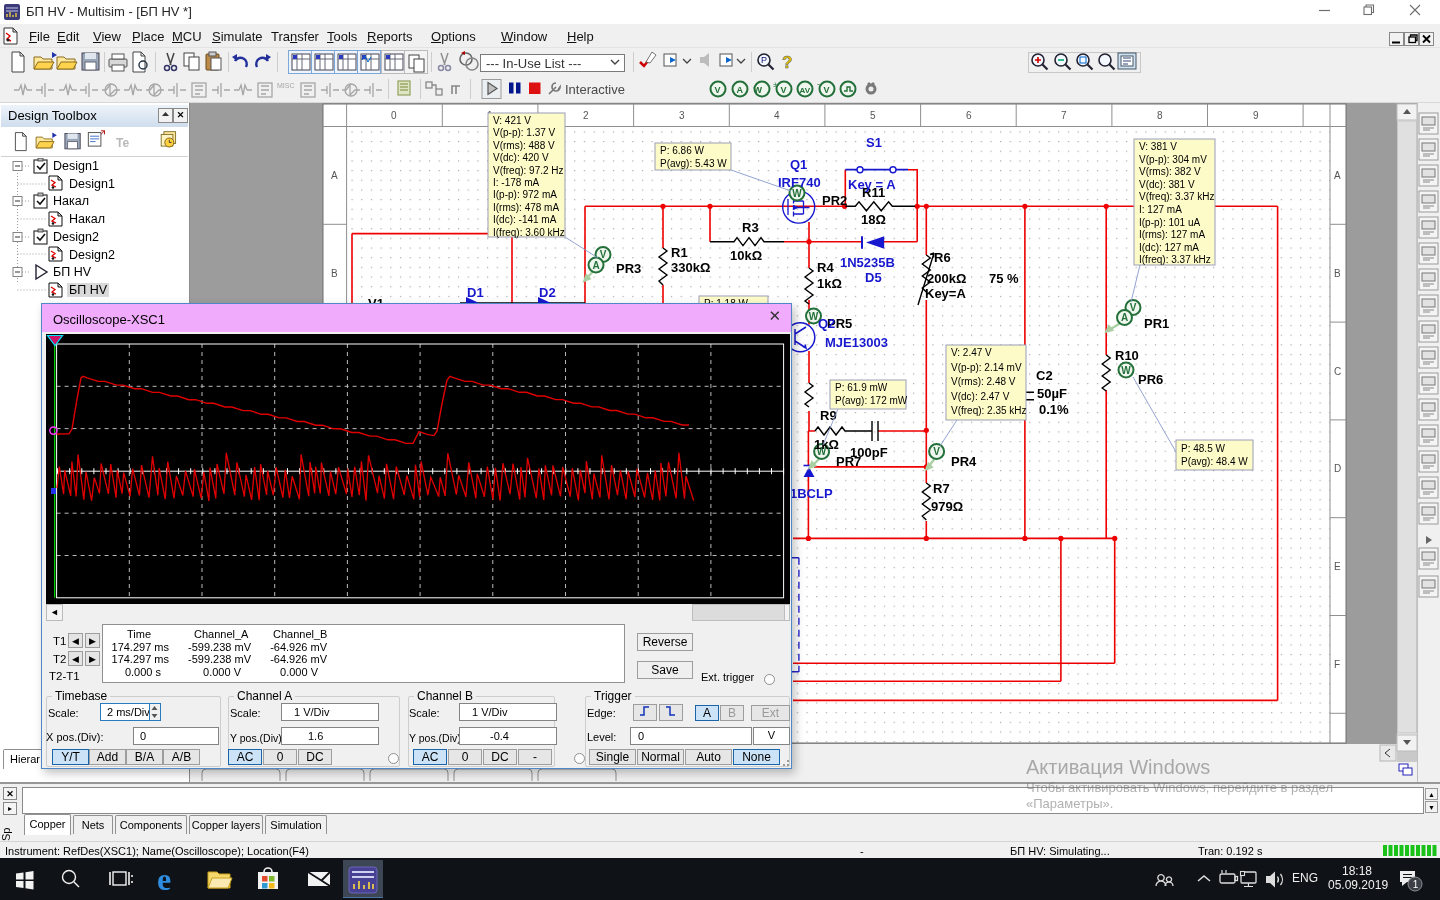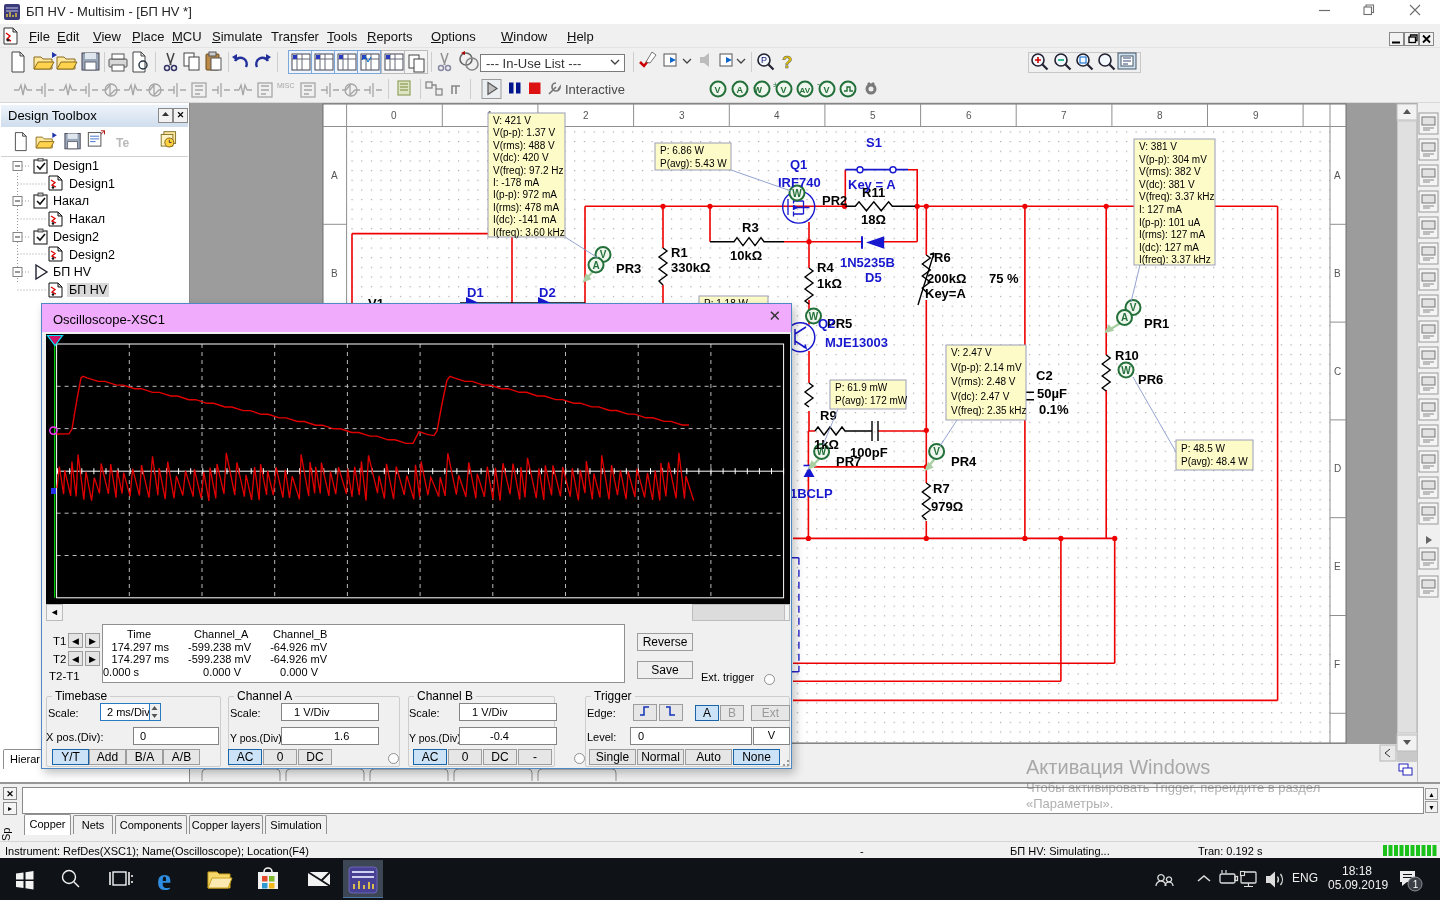--- a/index.html
+++ b/index.html
@@ -803,7 +803,7 @@
     <span style="position:absolute;left:0;top:28px;width:66px;text-align:right">174.297 ms</span>
         <span style="position:absolute;left:70px;top:28px;width:78px;text-align:right">-599.238 mV</span>
         <span style="position:absolute;left:150px;top:28px;width:74px;text-align:right">-64.926 mV</span>
-    <span style="position:absolute;left:0;top:41px;width:58px;text-align:left">0.000 s</span>
+    <span style="position:absolute;left:0;top:41px;width:58px;text-align:right">0.000 s</span>
         <span style="position:absolute;left:70px;top:41px;width:68px;text-align:right">0.000 V</span>
         <span style="position:absolute;left:150px;top:41px;width:65px;text-align:right">0.000 V</span>
   </div>

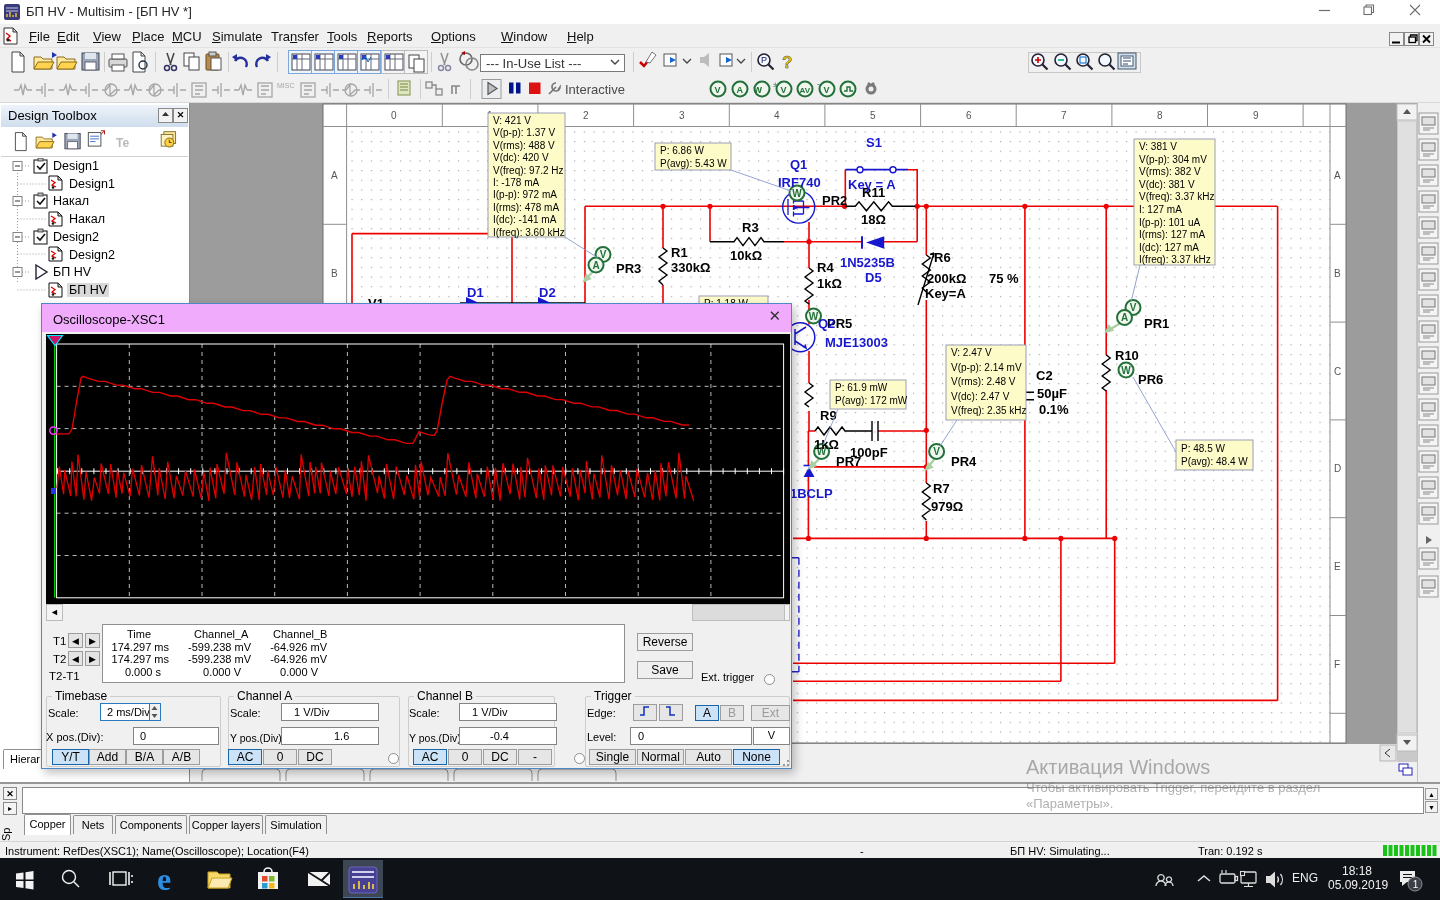--- a/index.html
+++ b/index.html
@@ -834,7 +834,7 @@
   <span class="lbl" style="left:188px;top:403px">Scale:</span>
   <span class="tbx" style="left:239px;top:399px;width:98px;height:18px;text-align:left;padding-left:12px">1  V/Div</span>
   <span class="lbl" style="left:188px;top:428px;font-size:10.5px">Y pos.(Div):</span>
-  <span class="tbx" style="left:239px;top:423px;width:98px;height:18px;padding-left:52px">1.6</span>
+  <span class="tbx" style="left:239px;top:423px;width:98px;height:18px;padding-left:26px">1.6</span>
   <span class="btn sel" style="left:186px;top:445px;width:34px;height:16px">AC</span>
   <span class="btn" style="left:221px;top:445px;width:34px;height:16px">0</span>
   <span class="btn" style="left:256px;top:445px;width:34px;height:16px">DC</span>

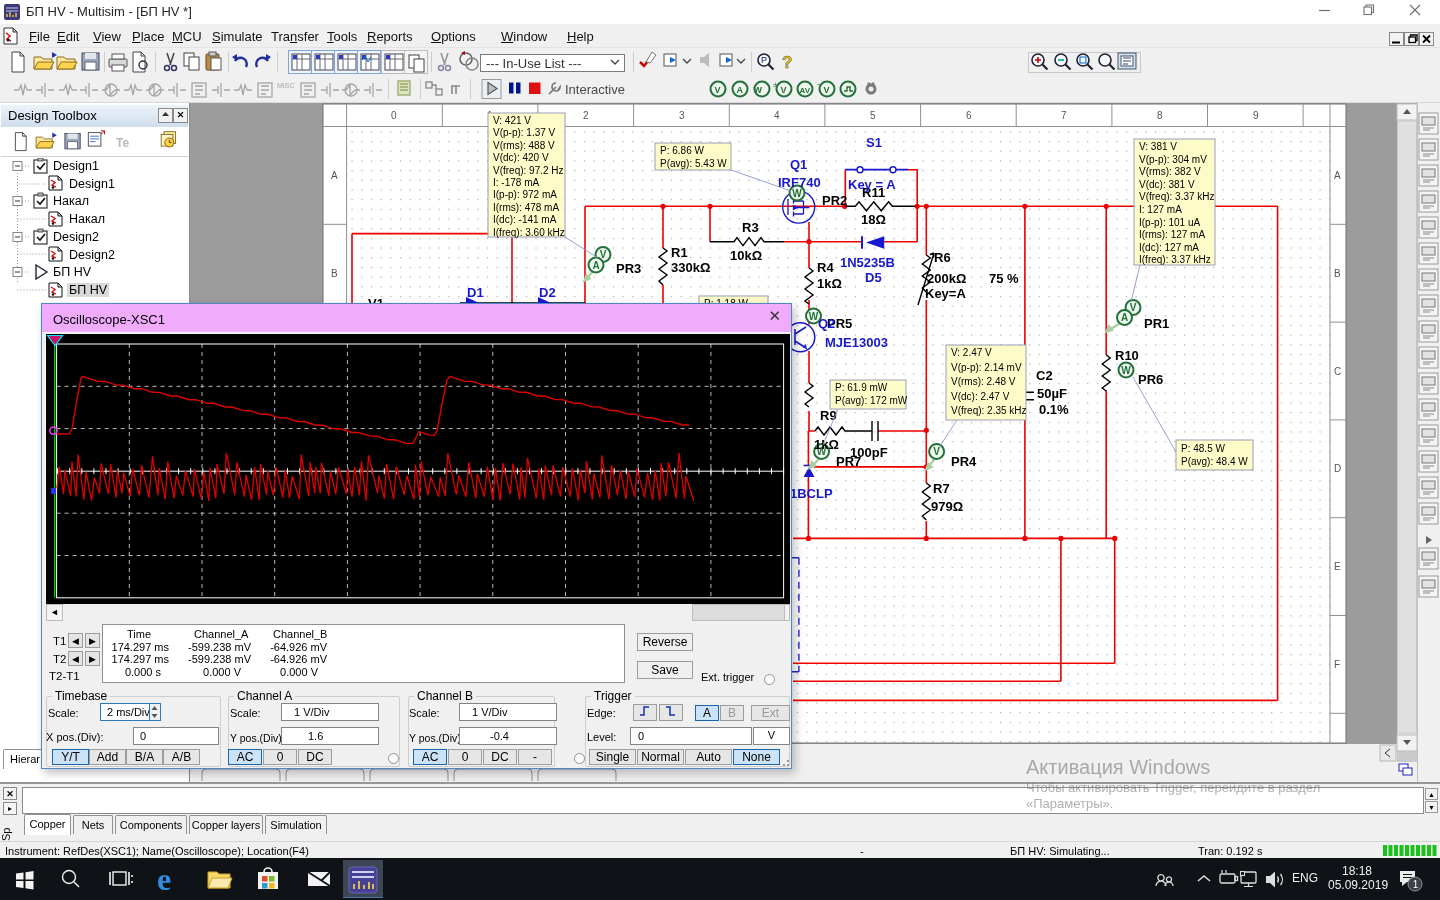--- a/index.html
+++ b/index.html
@@ -978,7 +978,7 @@
 </div>
 
 <div class="wm" style="left:1026px;top:756px;font-size:20px">Активация Windows</div>
-<div class="wm" style="left:1026px;top:780px;font-size:13px">Чтобы активировать Trigger, перейдите в раздел</div>
+<div class="wm" style="left:1026px;top:780px;font-size:13px">Чтобы активировать Windows, перейдите в раздел</div>
 <div class="wm" style="left:1026px;top:796px;font-size:13px">«Параметры».</div>
 
 </div>

